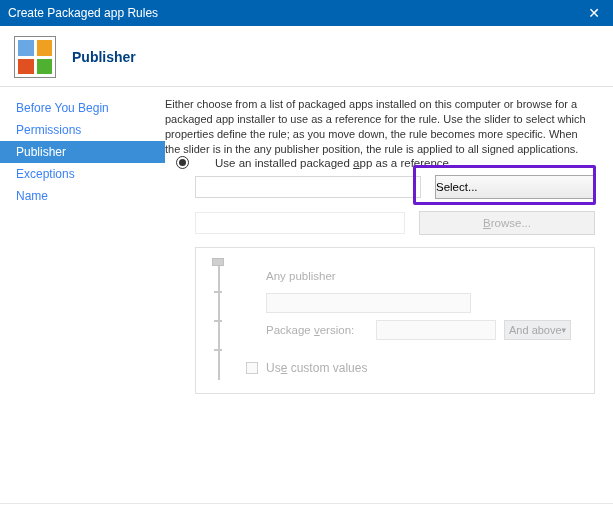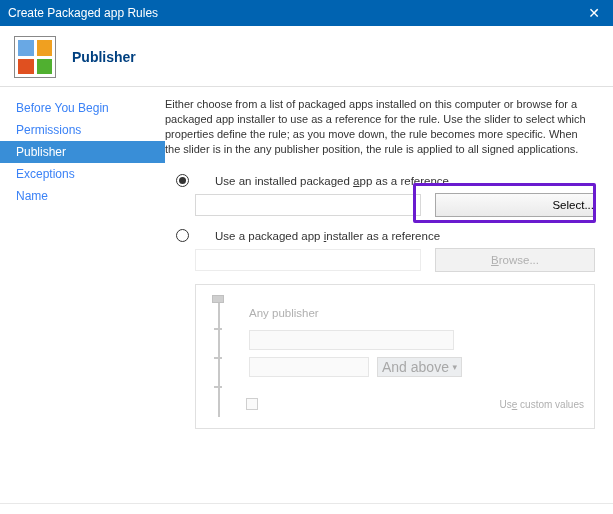--- a/index.html
+++ b/index.html
@@ -15,7 +15,7 @@
     .nav-item { font-size: 12px; color: #3b82f6; padding: 4px 16px; cursor: pointer; }
     .nav-item.active { background: #398ed7; color: #fff; }
     .content { flex: 1; padding: 10px 18px 0 0; }
-    .intro { font-size: 11px; color: #333; line-height: 1.35; margin-bottom: 18px; }
+    .intro { font-size: 11px; color: #333; line-height: 1.35; }
     .opt-row { display: flex; align-items: center; font-size: 11.5px; color: #333; margin-bottom: 6px; gap: 18px; }
     .radio { width: 13px; height: 13px; border: 1px solid #333; border-radius: 50%; margin: 0 8px 0 11px; position: relative; }
     .radio.checked::after { content:""; position:absolute; width:7px; height:7px; background:#333; border-radius:50%; top:2px; left:2px; }

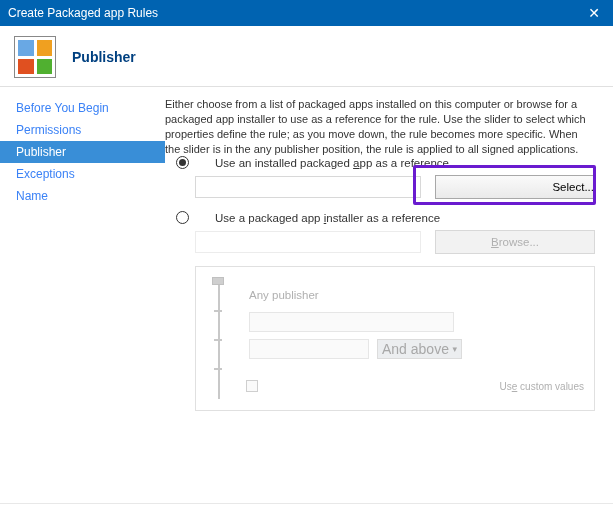--- a/index.html
+++ b/index.html
@@ -21,7 +21,7 @@
     .radio.checked::after { content:""; position:absolute; width:7px; height:7px; background:#333; border-radius:50%; top:2px; left:2px; }
     .ref-row { display:flex; margin: 6px 0 12px 30px; gap: 14px; align-items:center; }
     .ref-input { flex:1; height:22px; border:1px solid #d8d8d8; background:#fff; }
-    .select-btn { width:160px; height:24px; border:1px solid #a8a8a8; background:linear-gradient(#fafafa,#eaeaea); font-size:11.5px; text-align:right; line-height:22px; }
+    .select-btn { width:160px; height:24px; border:1px solid #a8a8a8; background:linear-gradient(#fafafa,#eaeaea); font-size:11.5px; text-align:left; line-height:22px; }
     .browse-btn { width:160px; height:24px; border:1px solid #d8d8d8; background:#f2f2f2; color:#b0b0b0; font-size:11.5px; text-align:center; line-height:22px; }
     .highlight-box { position:absolute; border:3px solid #6a1bcf; border-radius:2px; pointer-events:none; }
     .prop-box { border:1px solid #e0e0e0; margin:8px 0 0 30px; padding:14px 10px 18px 10px; position:relative; }

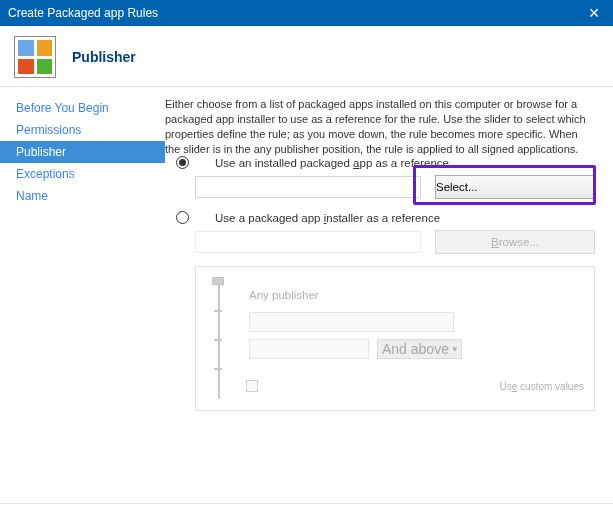--- a/index.html
+++ b/index.html
@@ -79,10 +79,6 @@
       <div class="highlight-box" style="left:218px; top:-10px; width:183px; height:40px;"></div>
     </div>
 
-    <div class="opt-row">
-      <span class="radio"></span>
-      <span><span>Use a packaged app </span><span class="u">i</span><span>nstaller as a reference</span></span>
-    </div>
     <div class="ref-row">
       <div class="ref-input" style="border-color:#ececec;"></div>
       <div class="browse-btn"><span class="u">B</span>rowse...</div>

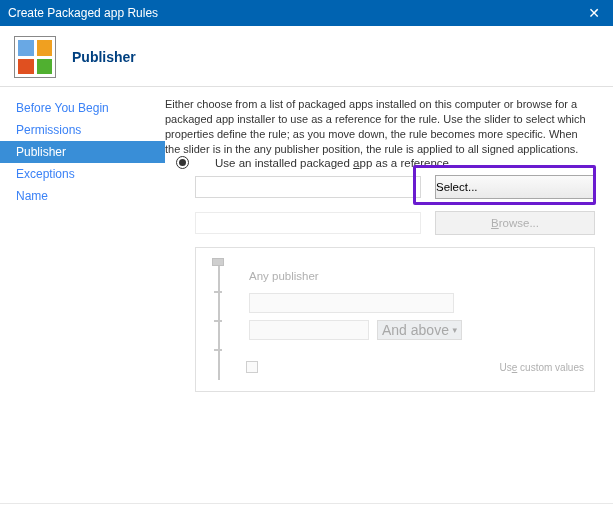--- a/index.html
+++ b/index.html
@@ -22,7 +22,7 @@
     .ref-row { display:flex; margin: 6px 0 12px 30px; gap: 14px; align-items:center; }
     .ref-input { flex:1; height:22px; border:1px solid #d8d8d8; background:#fff; }
     .select-btn { width:160px; height:24px; border:1px solid #a8a8a8; background:linear-gradient(#fafafa,#eaeaea); font-size:11.5px; text-align:left; line-height:22px; }
-    .browse-btn { width:160px; height:24px; border:1px solid #d8d8d8; background:#f2f2f2; color:#b0b0b0; font-size:11.5px; text-align:center; line-height:22px; }
+    .browse-btn { width:176px; height:24px; border:1px solid #d8d8d8; background:#f2f2f2; color:#b0b0b0; font-size:11.5px; text-align:center; line-height:22px; }
     .highlight-box { position:absolute; border:3px solid #6a1bcf; border-radius:2px; pointer-events:none; }
     .prop-box { border:1px solid #e0e0e0; margin:8px 0 0 30px; padding:14px 10px 18px 10px; position:relative; }
     .slider-col { position:absolute; left:18px; top:14px; width:20px; height:130px; }

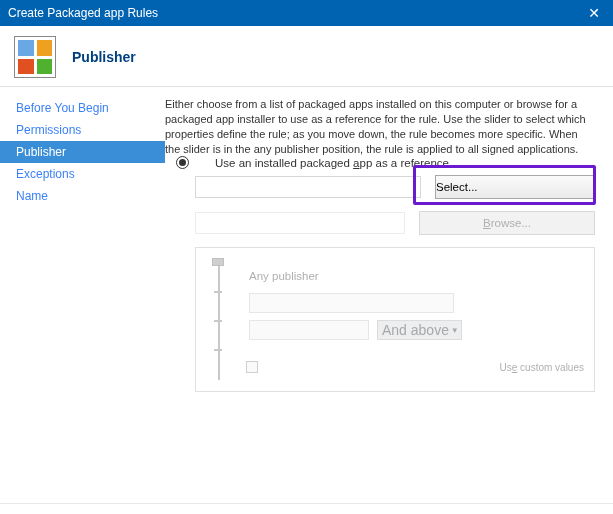--- a/index.html
+++ b/index.html
@@ -29,7 +29,7 @@
     .slider-track { position:absolute; left:4px; top:0; width:2px; height:118px; background:#c8c8c8; }
     .slider-tick { position:absolute; left:0; width:8px; height:1.5px; background:#c8c8c8; }
     .slider-knob { position:absolute; left:-2px; top:-4px; width:12px; height:8px; background:#cfcfcf; border:1px solid #c0c0c0; }
-    .prop-row { display:flex; align-items:center; margin-left:43px; height:27px; font-size:11.5px; color:#b0b0b0; }
+    .prop-row { display:flex; align-items:center; margin-left:60px; height:27px; font-size:11.5px; color:#b0b0b0; }
     .prop-label { width:110px; }
     .prop-input { width:120px; height:20px; border:1px solid #e6e6e6; background:#fafafa; }
     .prop-combo { width:85px; height:20px; border:1px solid #dcdcdc; background:#eceef0; color:#a8a8a8; font-size:14px; padding-left:4px; line-height:18px; margin-left:8px; position:relative; }

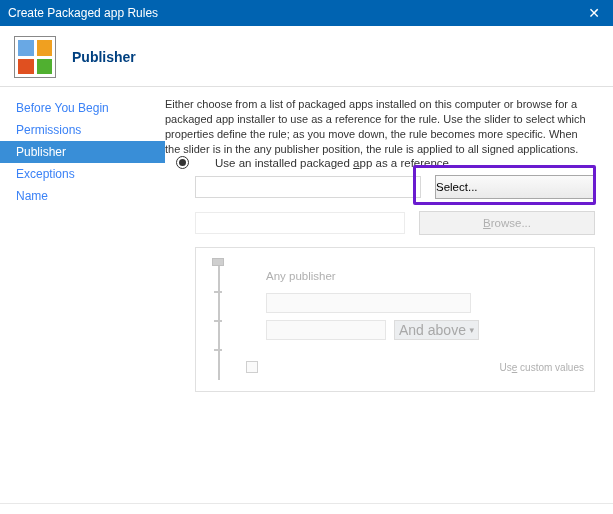--- a/index.html
+++ b/index.html
@@ -100,6 +100,7 @@
         <div class="prop-input" style="width:205px;"></div>
       </div>
       <div class="prop-row">
+        <span class="prop-label"><span>Package </span><span class="u">v</span><span>ersion:</span></span>
         <div class="prop-input"></div>
         <div class="prop-combo">And above</div>
       </div>

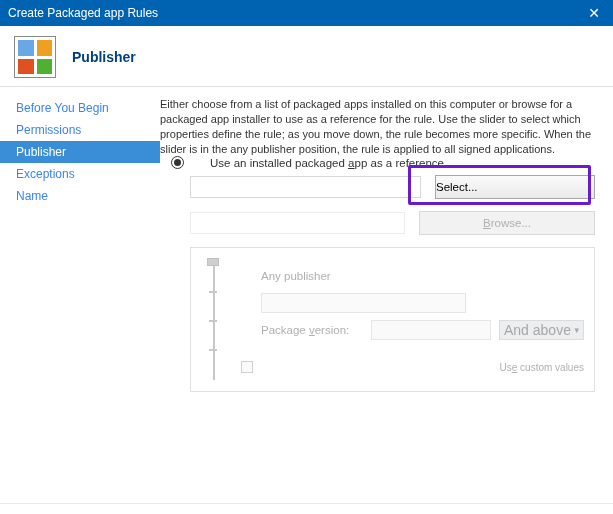--- a/index.html
+++ b/index.html
@@ -32,7 +32,7 @@
     .prop-row { display:flex; align-items:center; margin-left:60px; height:27px; font-size:11.5px; color:#b0b0b0; }
     .prop-label { width:110px; }
     .prop-input { width:120px; height:20px; border:1px solid #e6e6e6; background:#fafafa; }
-    .prop-combo { width:85px; height:20px; border:1px solid #dcdcdc; background:#eceef0; color:#a8a8a8; font-size:14px; padding-left:4px; line-height:18px; margin-left:8px; position:relative; }
+    .prop-combo { width:67px; height:20px; border:1px solid #dcdcdc; background:#eceef0; color:#a8a8a8; font-size:11px; padding-left:4px; line-height:18px; margin-left:8px; position:relative; }
     .prop-combo::after { content:"▾"; position:absolute; right:4px; font-size:9px; color:#a8a8a8; }
     .chk-row { margin:18px 0 0 40px; display:flex; align-items:center; font-size:10px; color:#b0b0b0;justify-content:space-between; }
     .chk { width:12px; height:12px; border:1px solid #cfcfcf; margin-right:8px; background:#fafafa; }

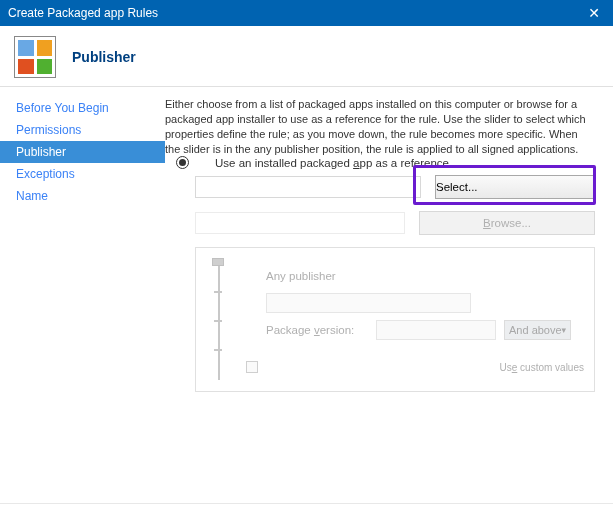--- a/index.html
+++ b/index.html
@@ -34,7 +34,7 @@
     .prop-input { width:120px; height:20px; border:1px solid #e6e6e6; background:#fafafa; }
     .prop-combo { width:67px; height:20px; border:1px solid #dcdcdc; background:#eceef0; color:#a8a8a8; font-size:11px; padding-left:4px; line-height:18px; margin-left:8px; position:relative; }
     .prop-combo::after { content:"▾"; position:absolute; right:4px; font-size:9px; color:#a8a8a8; }
-    .chk-row { margin:18px 0 0 40px; display:flex; align-items:center; font-size:10px; color:#b0b0b0;justify-content:space-between; }
+    .chk-row { margin:18px 0 0 40px; display:flex; align-items:center; font-size:12px; color:#b0b0b0; }
     .chk { width:12px; height:12px; border:1px solid #cfcfcf; margin-right:8px; background:#fafafa; }
     .footer { display:flex; justify-content:flex-end; gap:6px; padding:10px 18px; border-top:1px solid #e8e8e8; }
     .u { text-decoration: underline; }

